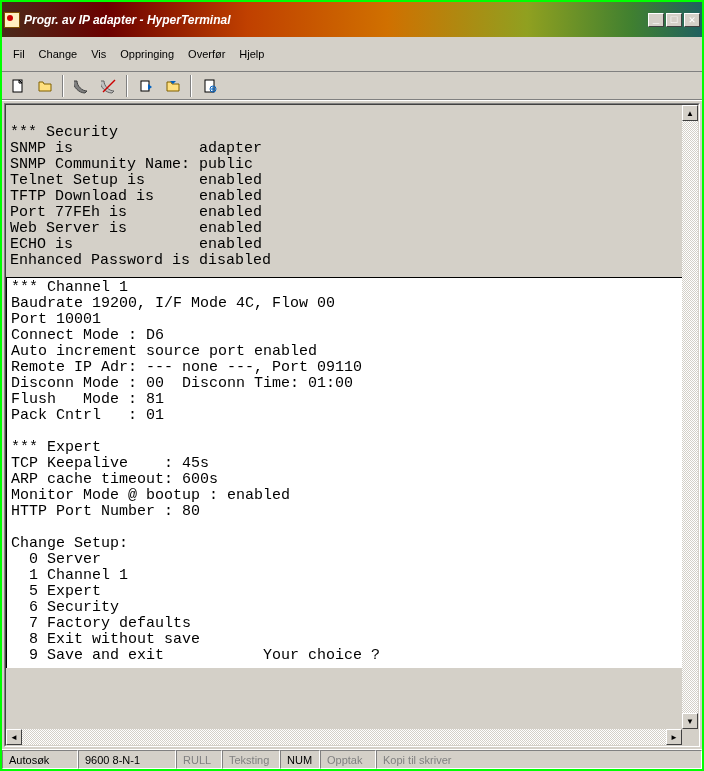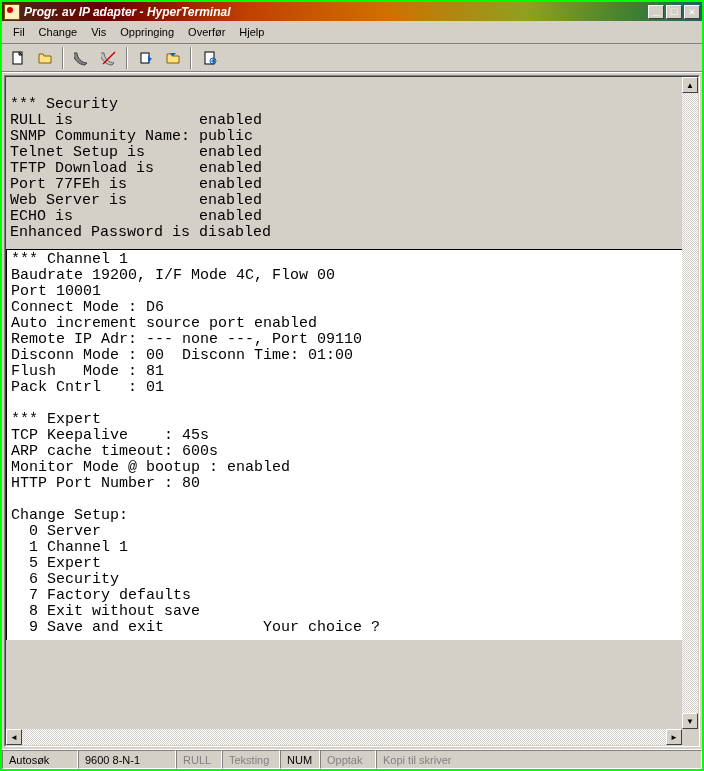--- a/index.html
+++ b/index.html
@@ -15,7 +15,7 @@
     overflow: hidden;
   }
   .titlebar {
-    height: 19px;
+    height: 35px;
     background: linear-gradient(to right, #4b2a1a 0%, #6b0000 15%, #c04000 35%, #d07000 55%, #90a020 75%, #408030 90%, #206060 100%);
     display: flex;
     align-items: center;

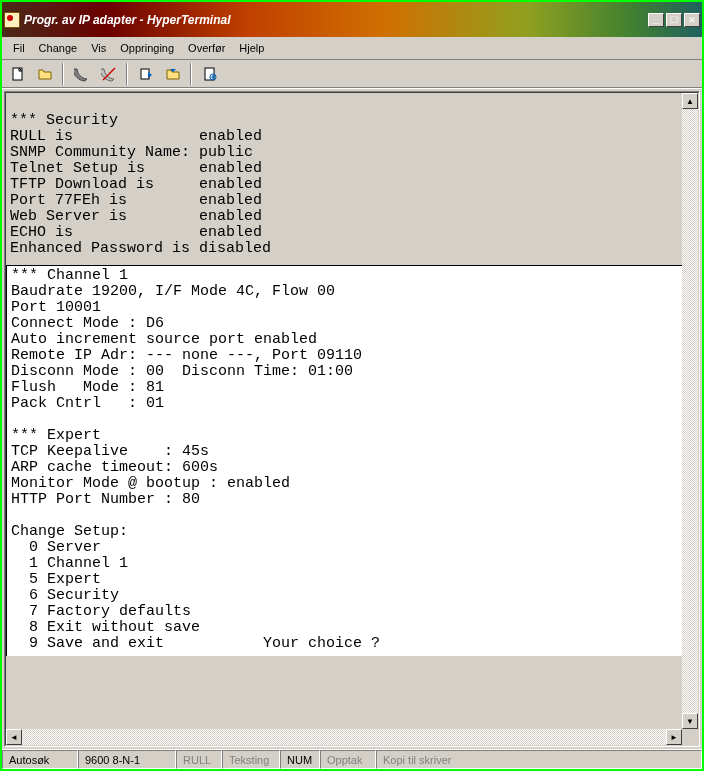--- a/index.html
+++ b/index.html
@@ -52,7 +52,7 @@
     cursor: default;
   }
   .menubar {
-    height: 23px;
+    height: 35px;
     background: #d4d0c8;
     display: flex;
     align-items: center;

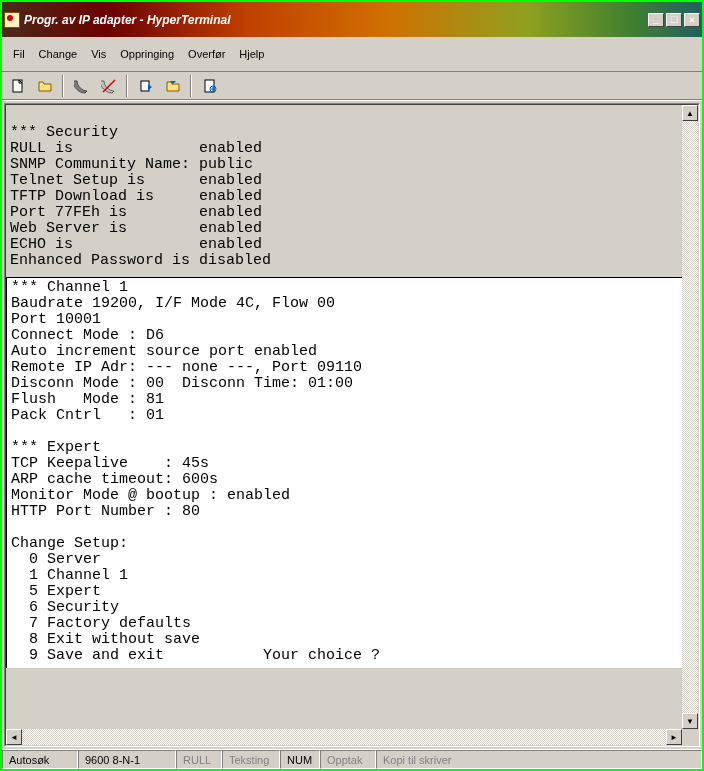--- a/index.html
+++ b/index.html
@@ -256,7 +256,7 @@
       <div class="termrow">
         <div class="term">
 <div class="chunk-a">*** Security
-RULL is              enabled
+SNMP is              adapter
 SNMP Community Name: public
 Telnet Setup is      enabled
 TFTP Download is     enabled

